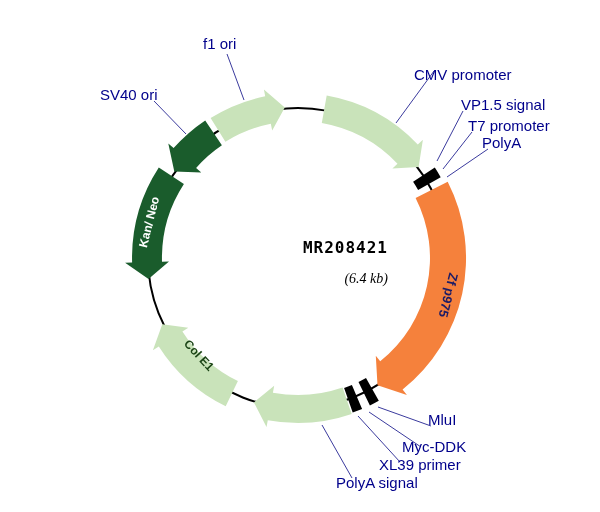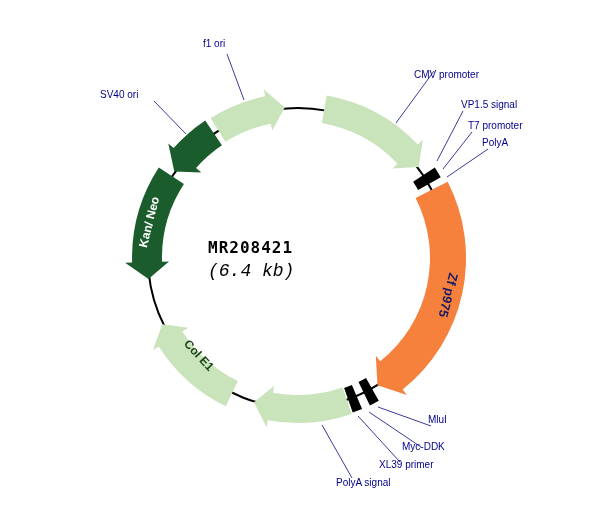--- a/index.html
+++ b/index.html
@@ -6,7 +6,7 @@
   .stage{position:relative;width:600px;height:512px;background:#ffffff;overflow:hidden;
          font-family:"Liberation Sans",sans-serif;}
   .stage svg{position:absolute;left:0;top:0;}
-  .lbl{position:absolute;font-size:10px;line-height:13px;color:var(--navy,#00008b);white-space:nowrap;}
+  .lbl{position:absolute;font-size:15px;line-height:13px;color:var(--navy,#00008b);white-space:nowrap;}
   .l-f1{left:203px;top:37px}
   .l-sv40{left:100px;top:88px}
   .l-cmv{left:414px;top:68px}

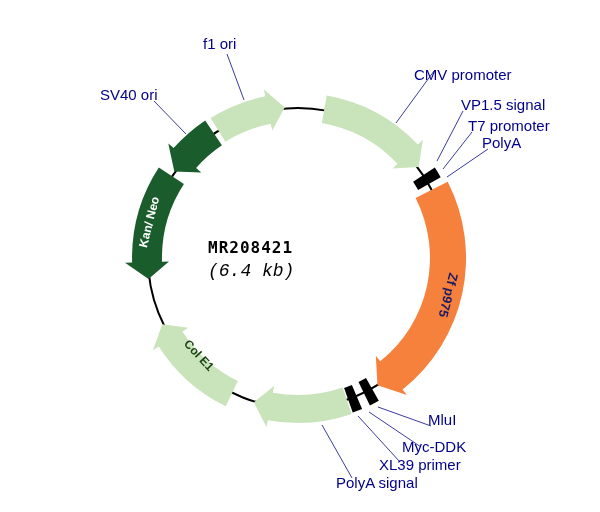--- a/index.html
+++ b/index.html
@@ -17,7 +17,7 @@
   .l-myc{left:402px;top:440px}
   .l-xl39{left:379px;top:458px}
   .l-polya{left:336px;top:476px}
-  .center-box{position:absolute;left:208px;top:238px;width:180px;text-align:left;color:var(--ink,#000);}
+  .center-box{position:absolute;left:208px;top:238px;width:180px;text-align:right;color:var(--ink,#000);}
   .center-title{font-family:"DejaVu Sans Mono",monospace;font-weight:bold;font-size:16px;letter-spacing:1px;}
   .center-size{font-family:Liberation Mono, monospace;font-style:italic;font-size:18px;margin-top:4px;}
   .arc-text{font-family:"Liberation Sans",sans-serif;font-weight:bold;}

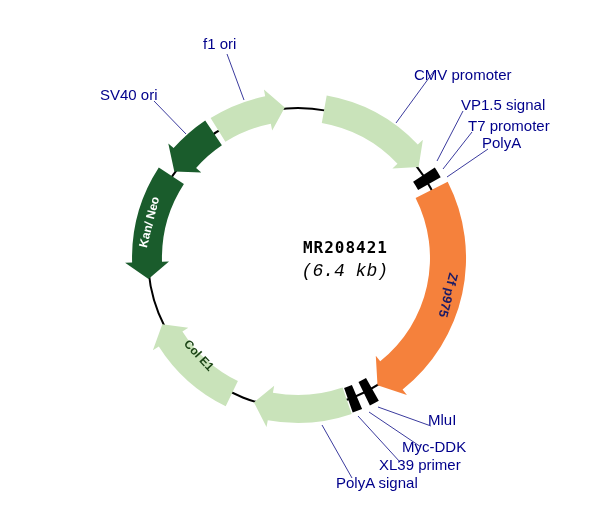--- a/index.html
+++ b/index.html
@@ -19,7 +19,7 @@
   .l-polya{left:336px;top:476px}
   .center-box{position:absolute;left:208px;top:238px;width:180px;text-align:right;color:var(--ink,#000);}
   .center-title{font-family:"DejaVu Sans Mono",monospace;font-weight:bold;font-size:16px;letter-spacing:1px;}
-  .center-size{font-family:Liberation Mono, monospace;font-style:italic;font-size:18px;margin-top:4px;}
+  .center-size{font-family:Liberation Serif, serif;font-style:italic;font-size:14px;margin-top:14px;}
   .arc-text{font-family:"Liberation Sans",sans-serif;font-weight:bold;}
   .arc-big{font-size:13px;}
   .arc-small{font-size:12px;}

